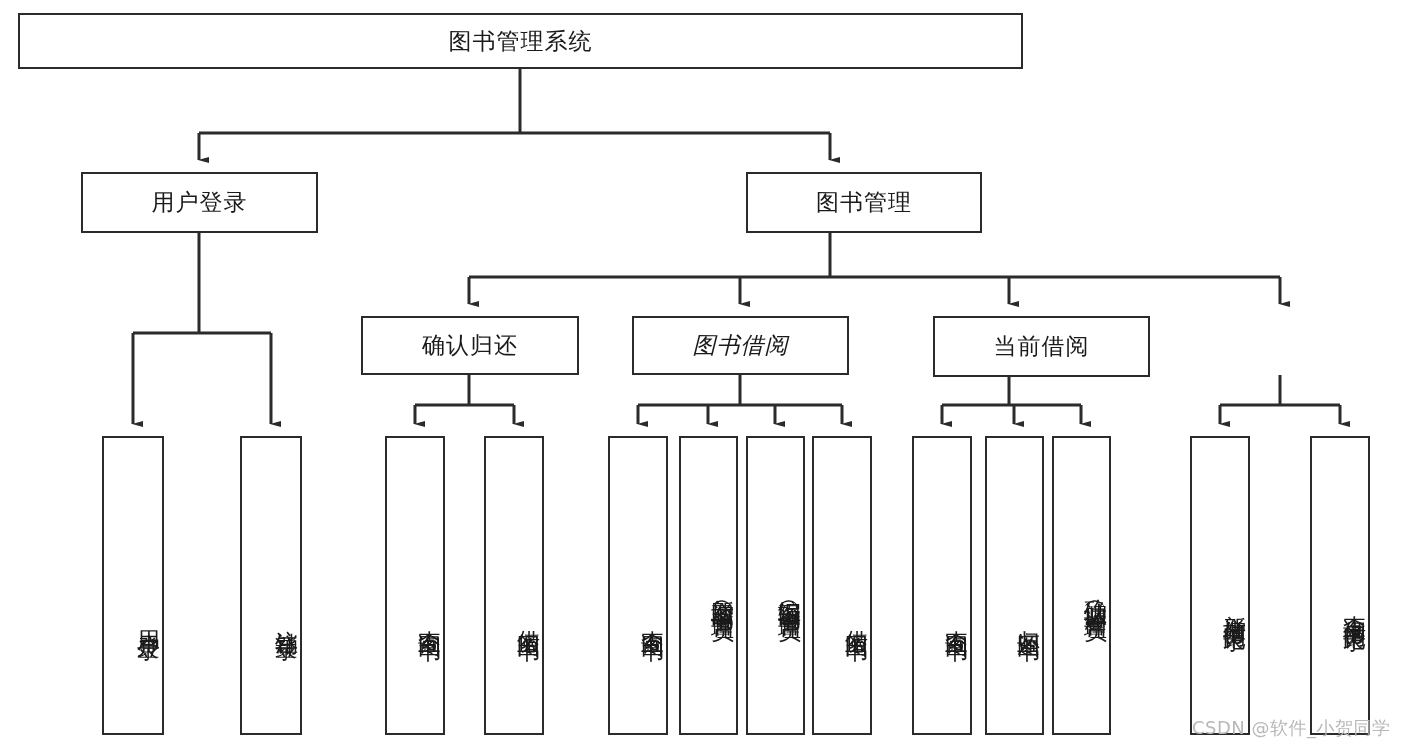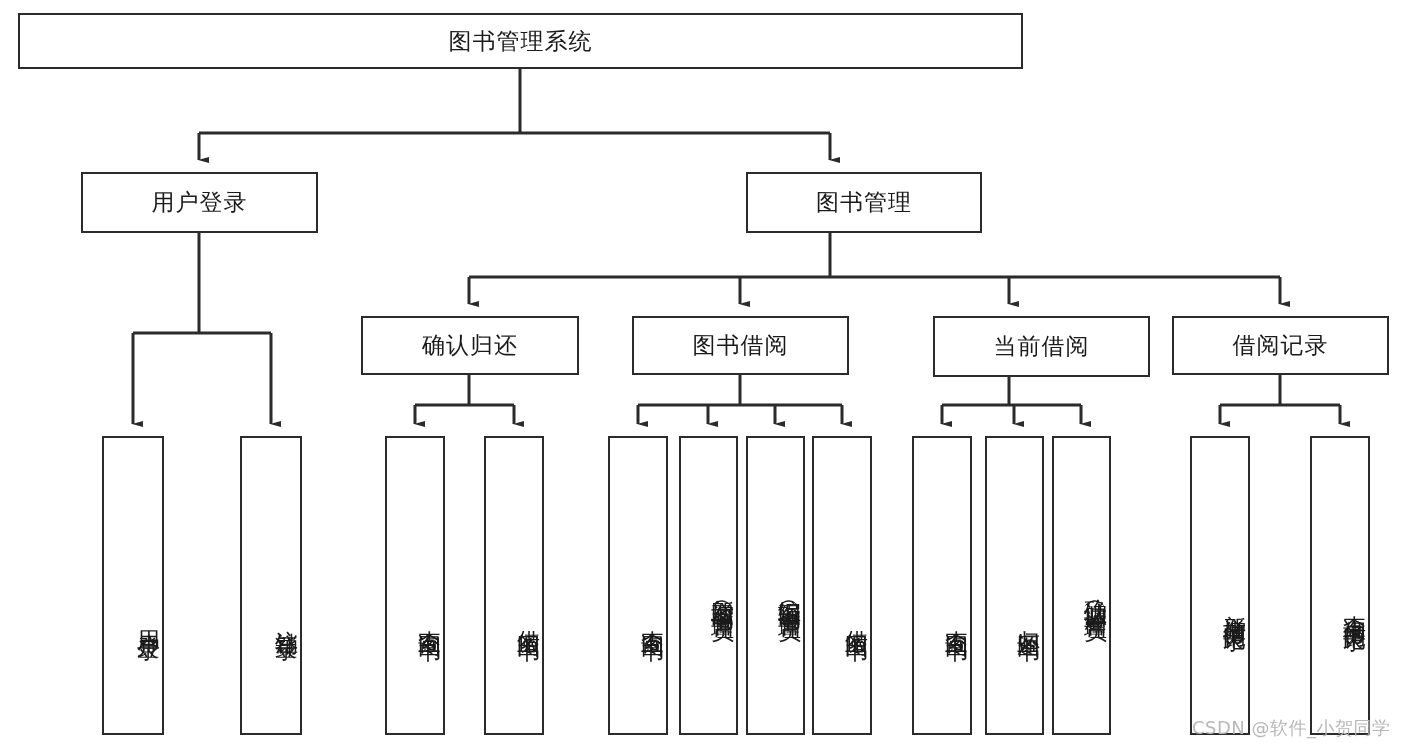--- a/index.html
+++ b/index.html
@@ -128,7 +128,7 @@
   <div class="node horiz" id="n-l2-1" style="left: 712px; top: 172px; width: 236px; height: 61px; margin-left: 34px;">图书管理</div>
 
   <div class="node horiz" id="n-l3-0" style="left: 361px; top: 316px; width: 218px; height: 59px;">确认归还</div>
-  <div class="node horiz" id="n-l3-1" style="left: 632px; top: 316px; width: 217px; height: 59px;">图书借阅</div>
+  <div class="node horiz" id="n-l3-1" style="left: 632px; top: 316px; width: 217px; height: 59px; font-style: italic;">图书借阅</div>
   <div class="node horiz" id="n-l3-2" style="left: 901px; top: 316px; width: 217px; height: 61px; margin-left: 32px;">当前借阅</div>
   <div class="node horiz" id="n-l3-3" style="left: 1172px; top: 316px; width: 217px; height: 59px;">借阅记录</div>
 

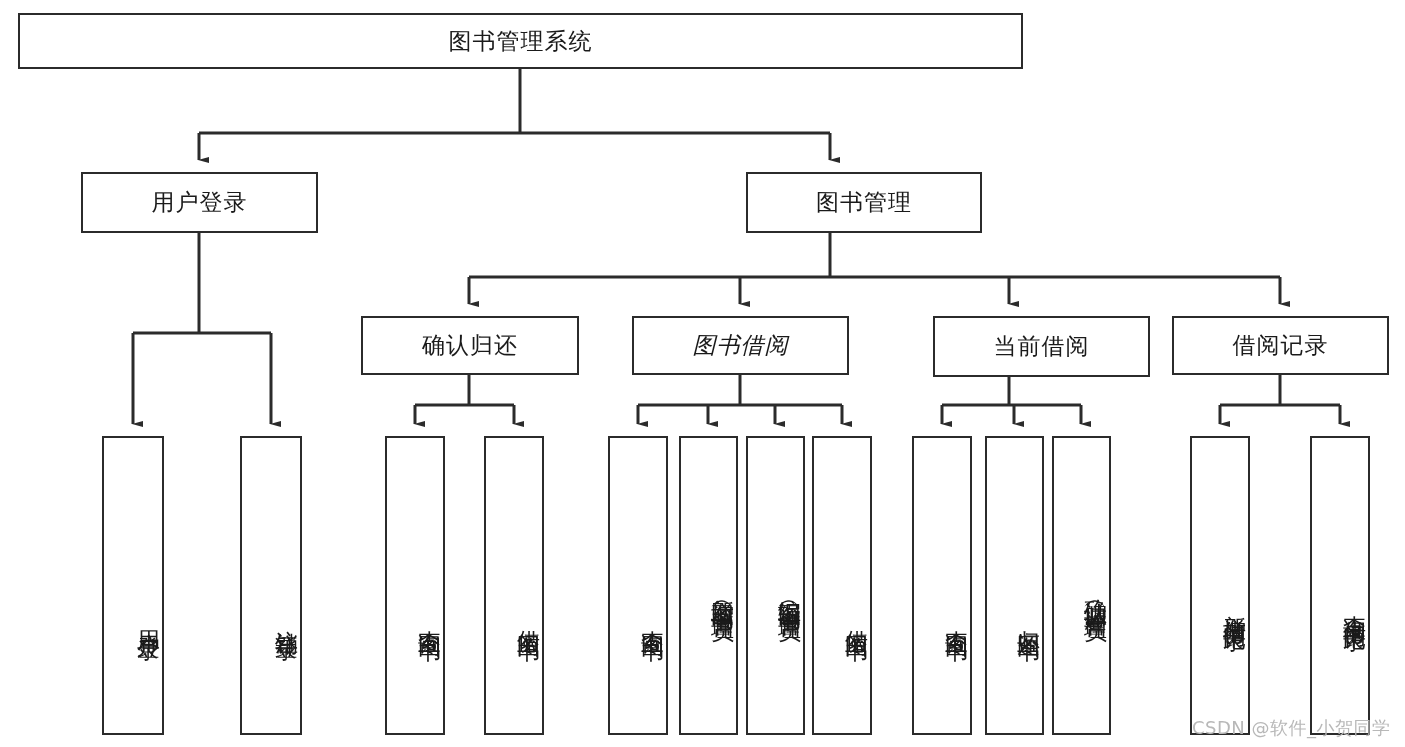--- a/index.html
+++ b/index.html
@@ -130,7 +130,6 @@
   <div class="node horiz" id="n-l3-0" style="left: 361px; top: 316px; width: 218px; height: 59px;">确认归还</div>
   <div class="node horiz" id="n-l3-1" style="left: 632px; top: 316px; width: 217px; height: 59px; font-style: italic;">图书借阅</div>
   <div class="node horiz" id="n-l3-2" style="left: 901px; top: 316px; width: 217px; height: 61px; margin-left: 32px;">当前借阅</div>
-  <div class="node horiz" id="n-l3-3" style="left: 1172px; top: 316px; width: 217px; height: 59px;">借阅记录</div>
 
   <div class="node vert pad-top-lg" id="n-lf-0" style="left: 102px; top: 436px; width: 62px; height: 299px;">用户登录</div>
   <div class="node vert pad-top-lg" id="n-lf-1" style="left: 240px; top: 436px; width: 62px; height: 299px;">注销登录</div>

